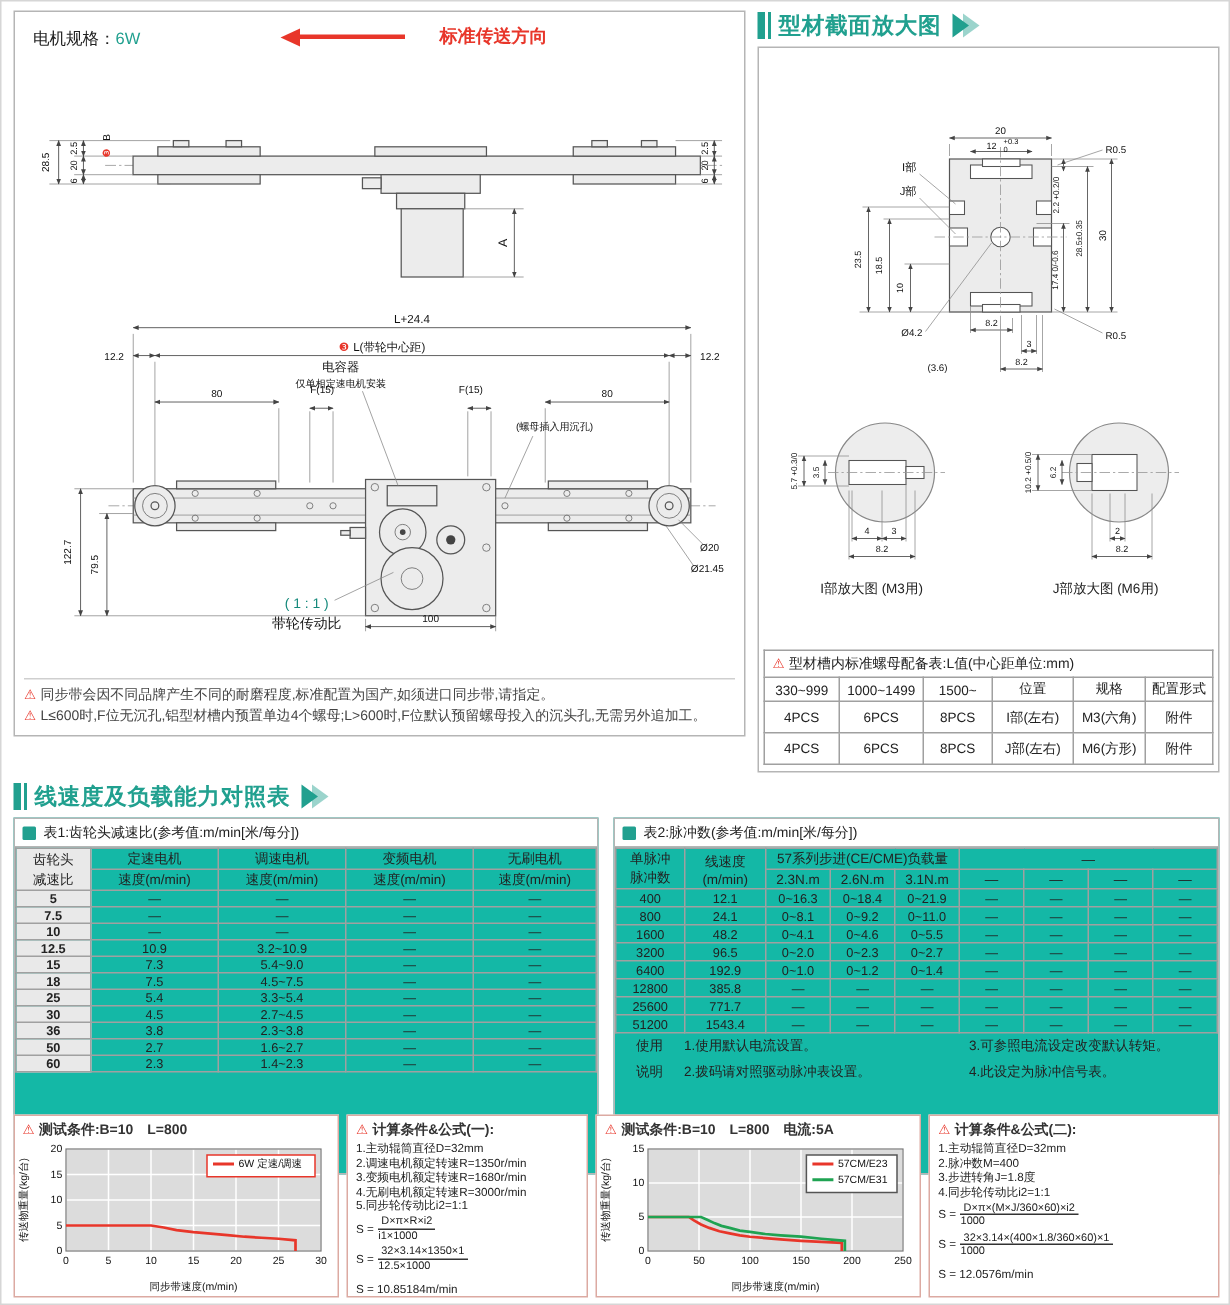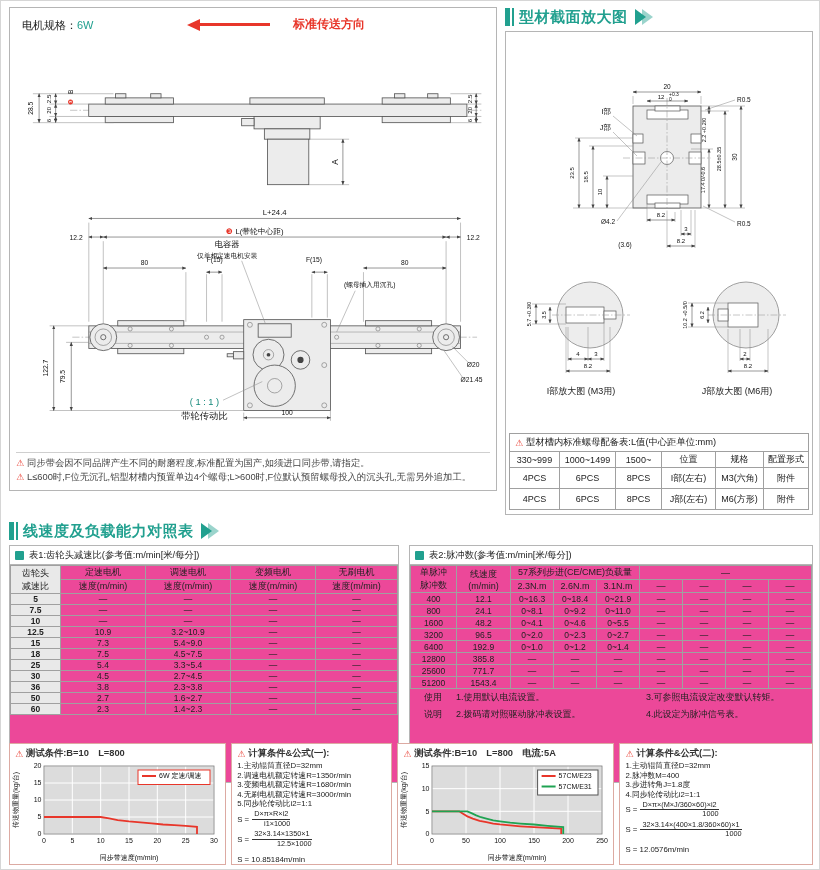--- a/index.html
+++ b/index.html
@@ -50,7 +50,7 @@
   
   #p3{position:absolute;left:8px;top:518px;width:804px}
   .tables{display:flex;gap:10px;margin-top:2px}
-  .tbox{border:1px solid var(--bd);height:238px;background:#ec4899}
+  .tbox{border:1px solid var(--bd);height:238px;background:#14b8a6}
   .tbox .cap{border:none;border-bottom:1px solid var(--bd);height:19px}
   .tealsq{width:9px;height:9px;background:var(--teal);display:inline-block;margin-right:5px;border-radius:1px}
   #t1wrap{width:390px}#t2wrap{width:404px}

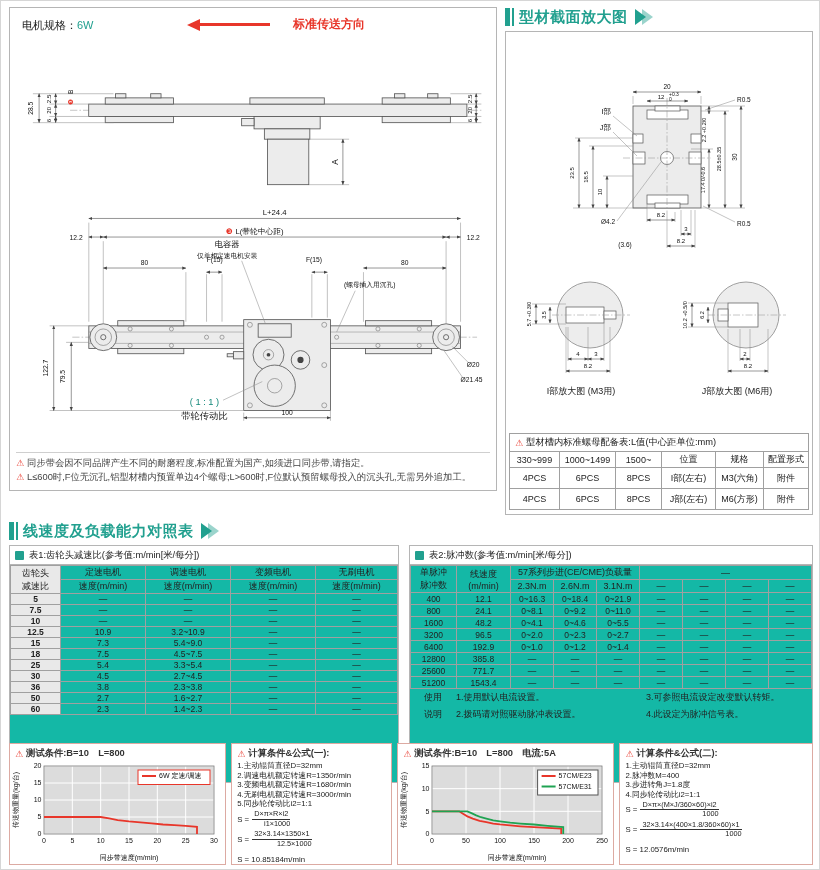--- a/index.html
+++ b/index.html
@@ -70,7 +70,7 @@
   #bB{width:163px}#bD{width:196px}
   .fbox{padding:1px 5px;font-size:7.8px;line-height:1.22}
   .frow{display:flex;align-items:center;gap:3px;margin-top:1.5px;font-size:7.8px}
-  .frac{display:inline-block;text-align:right;font-size:7.3px;line-height:1.2}
+  .frac{display:inline-block;text-align:left;font-size:7.3px;line-height:1.2}
   .frac .num{display:block;border-bottom:1px solid #333;padding:0 2px}
   .frac .den{display:block}
   .fresult{margin-top:6px;font-size:7.8px}

